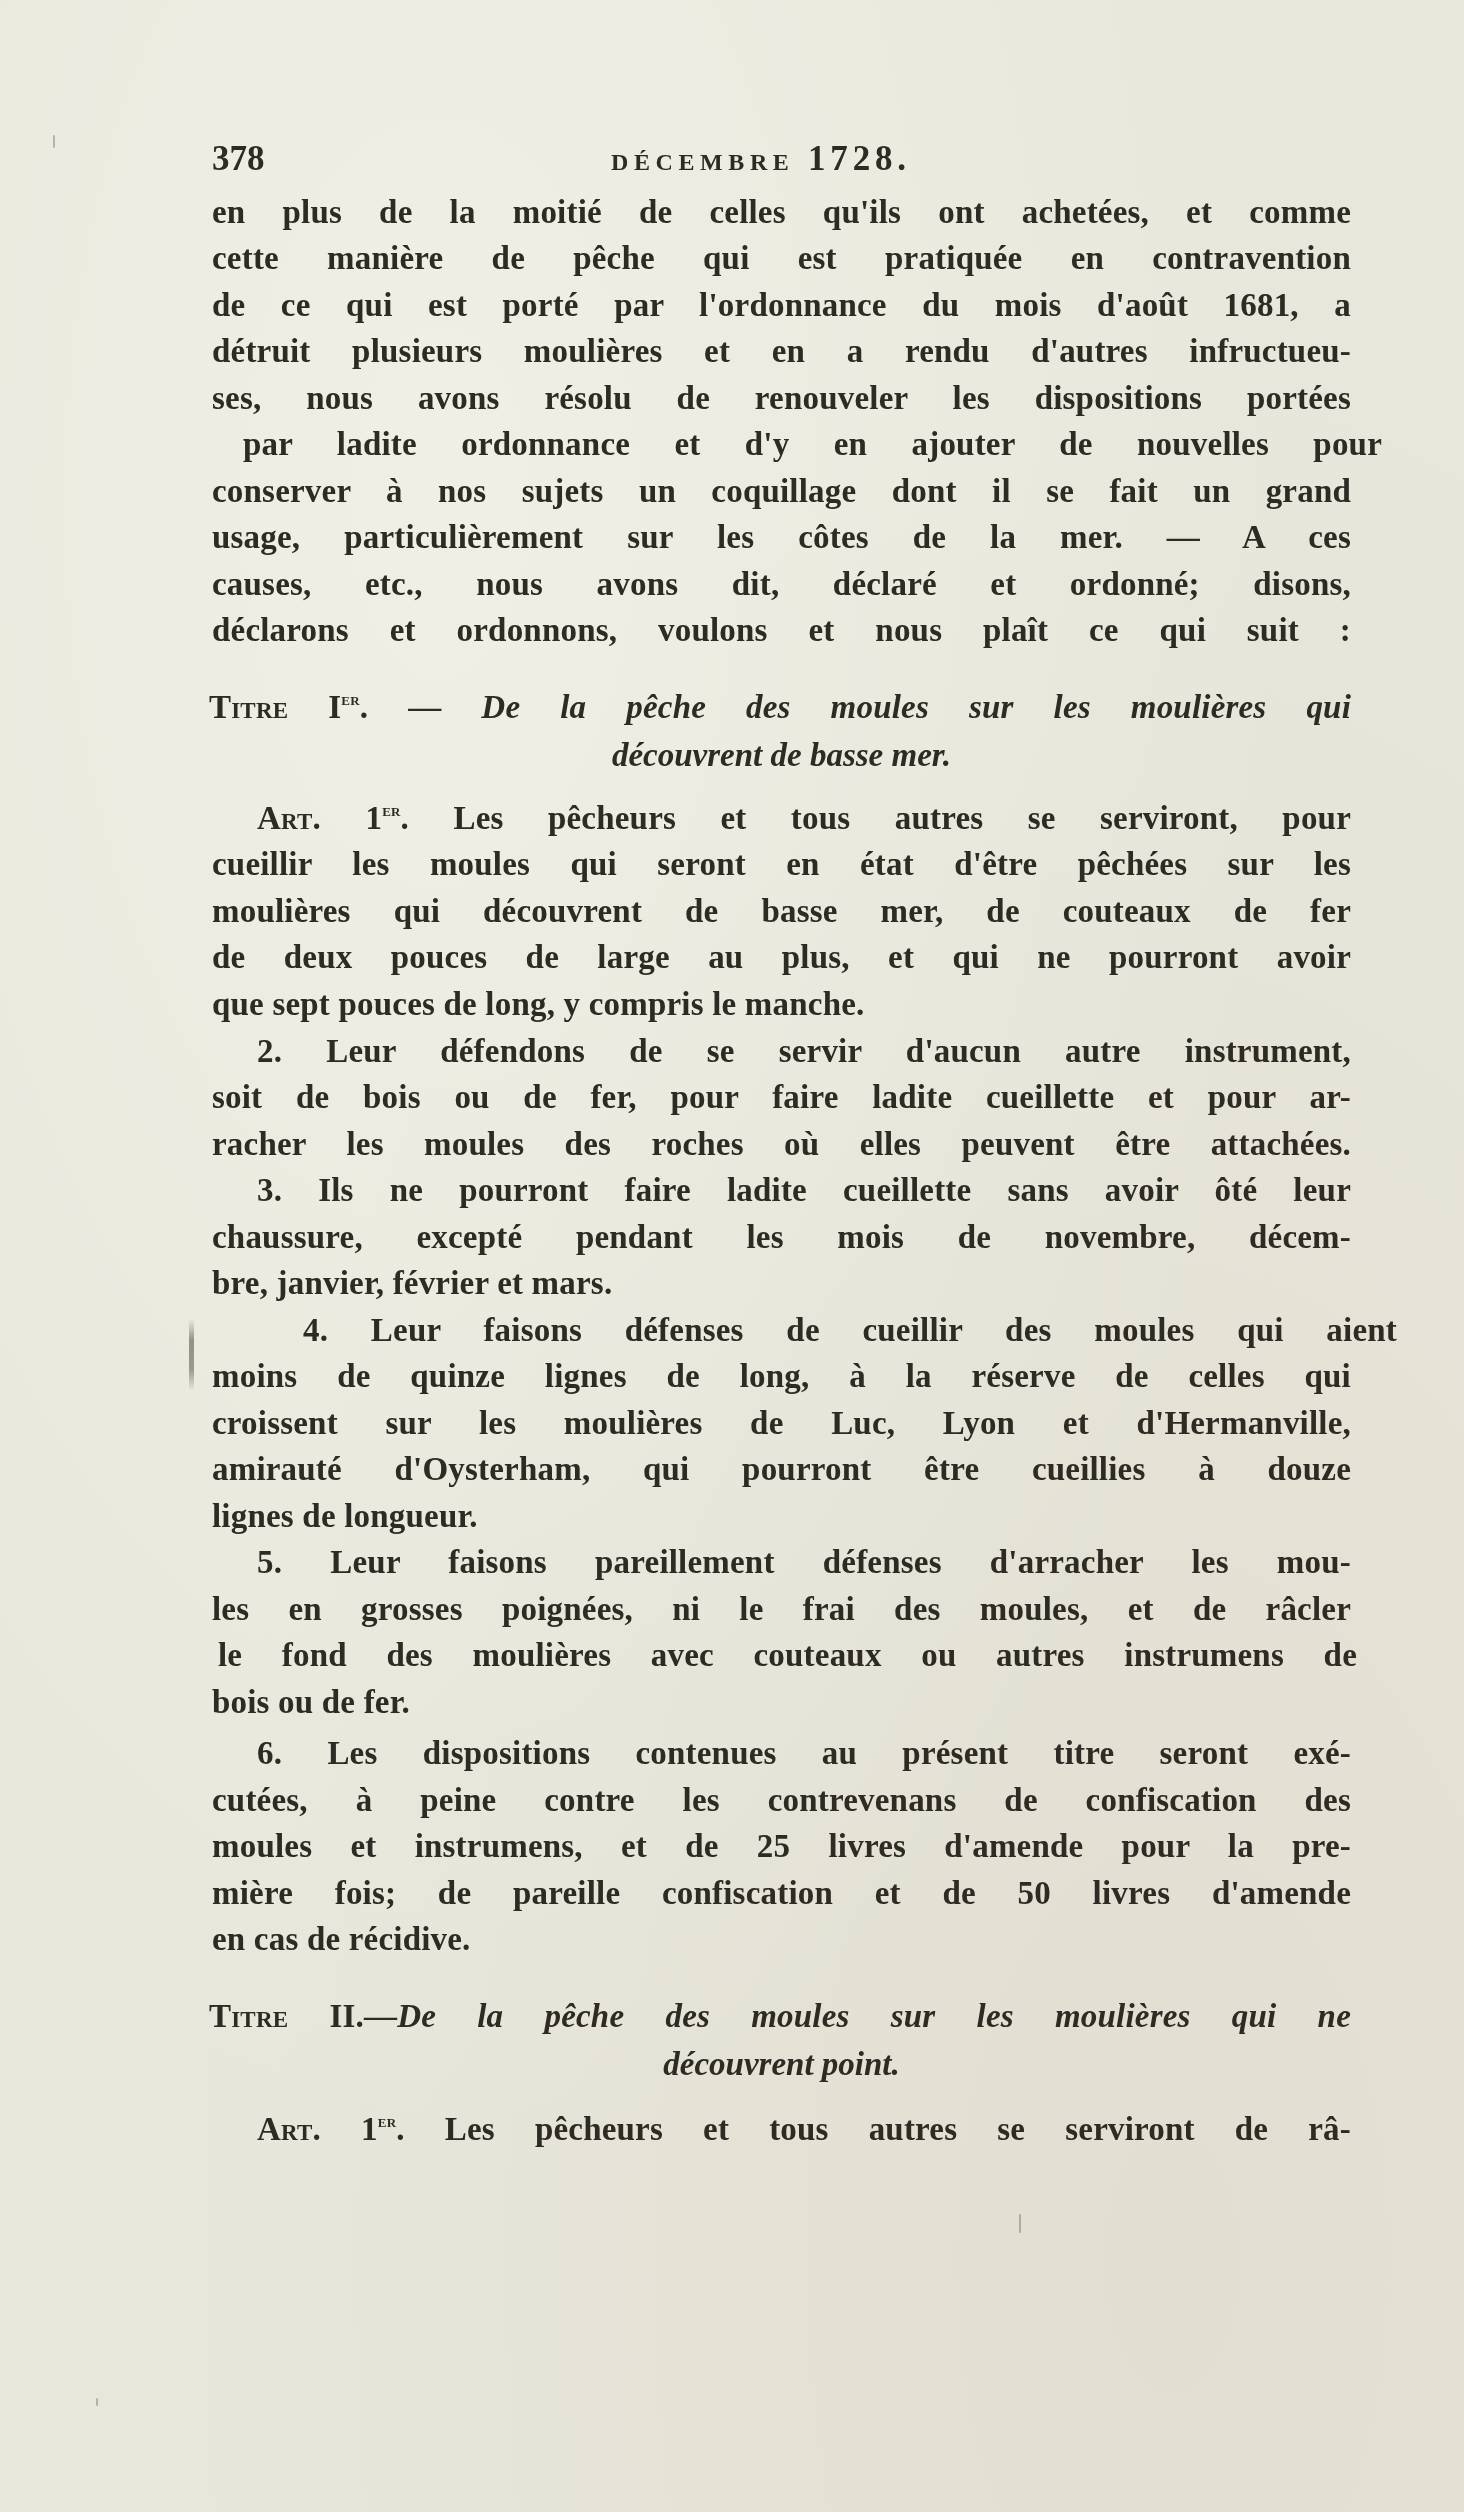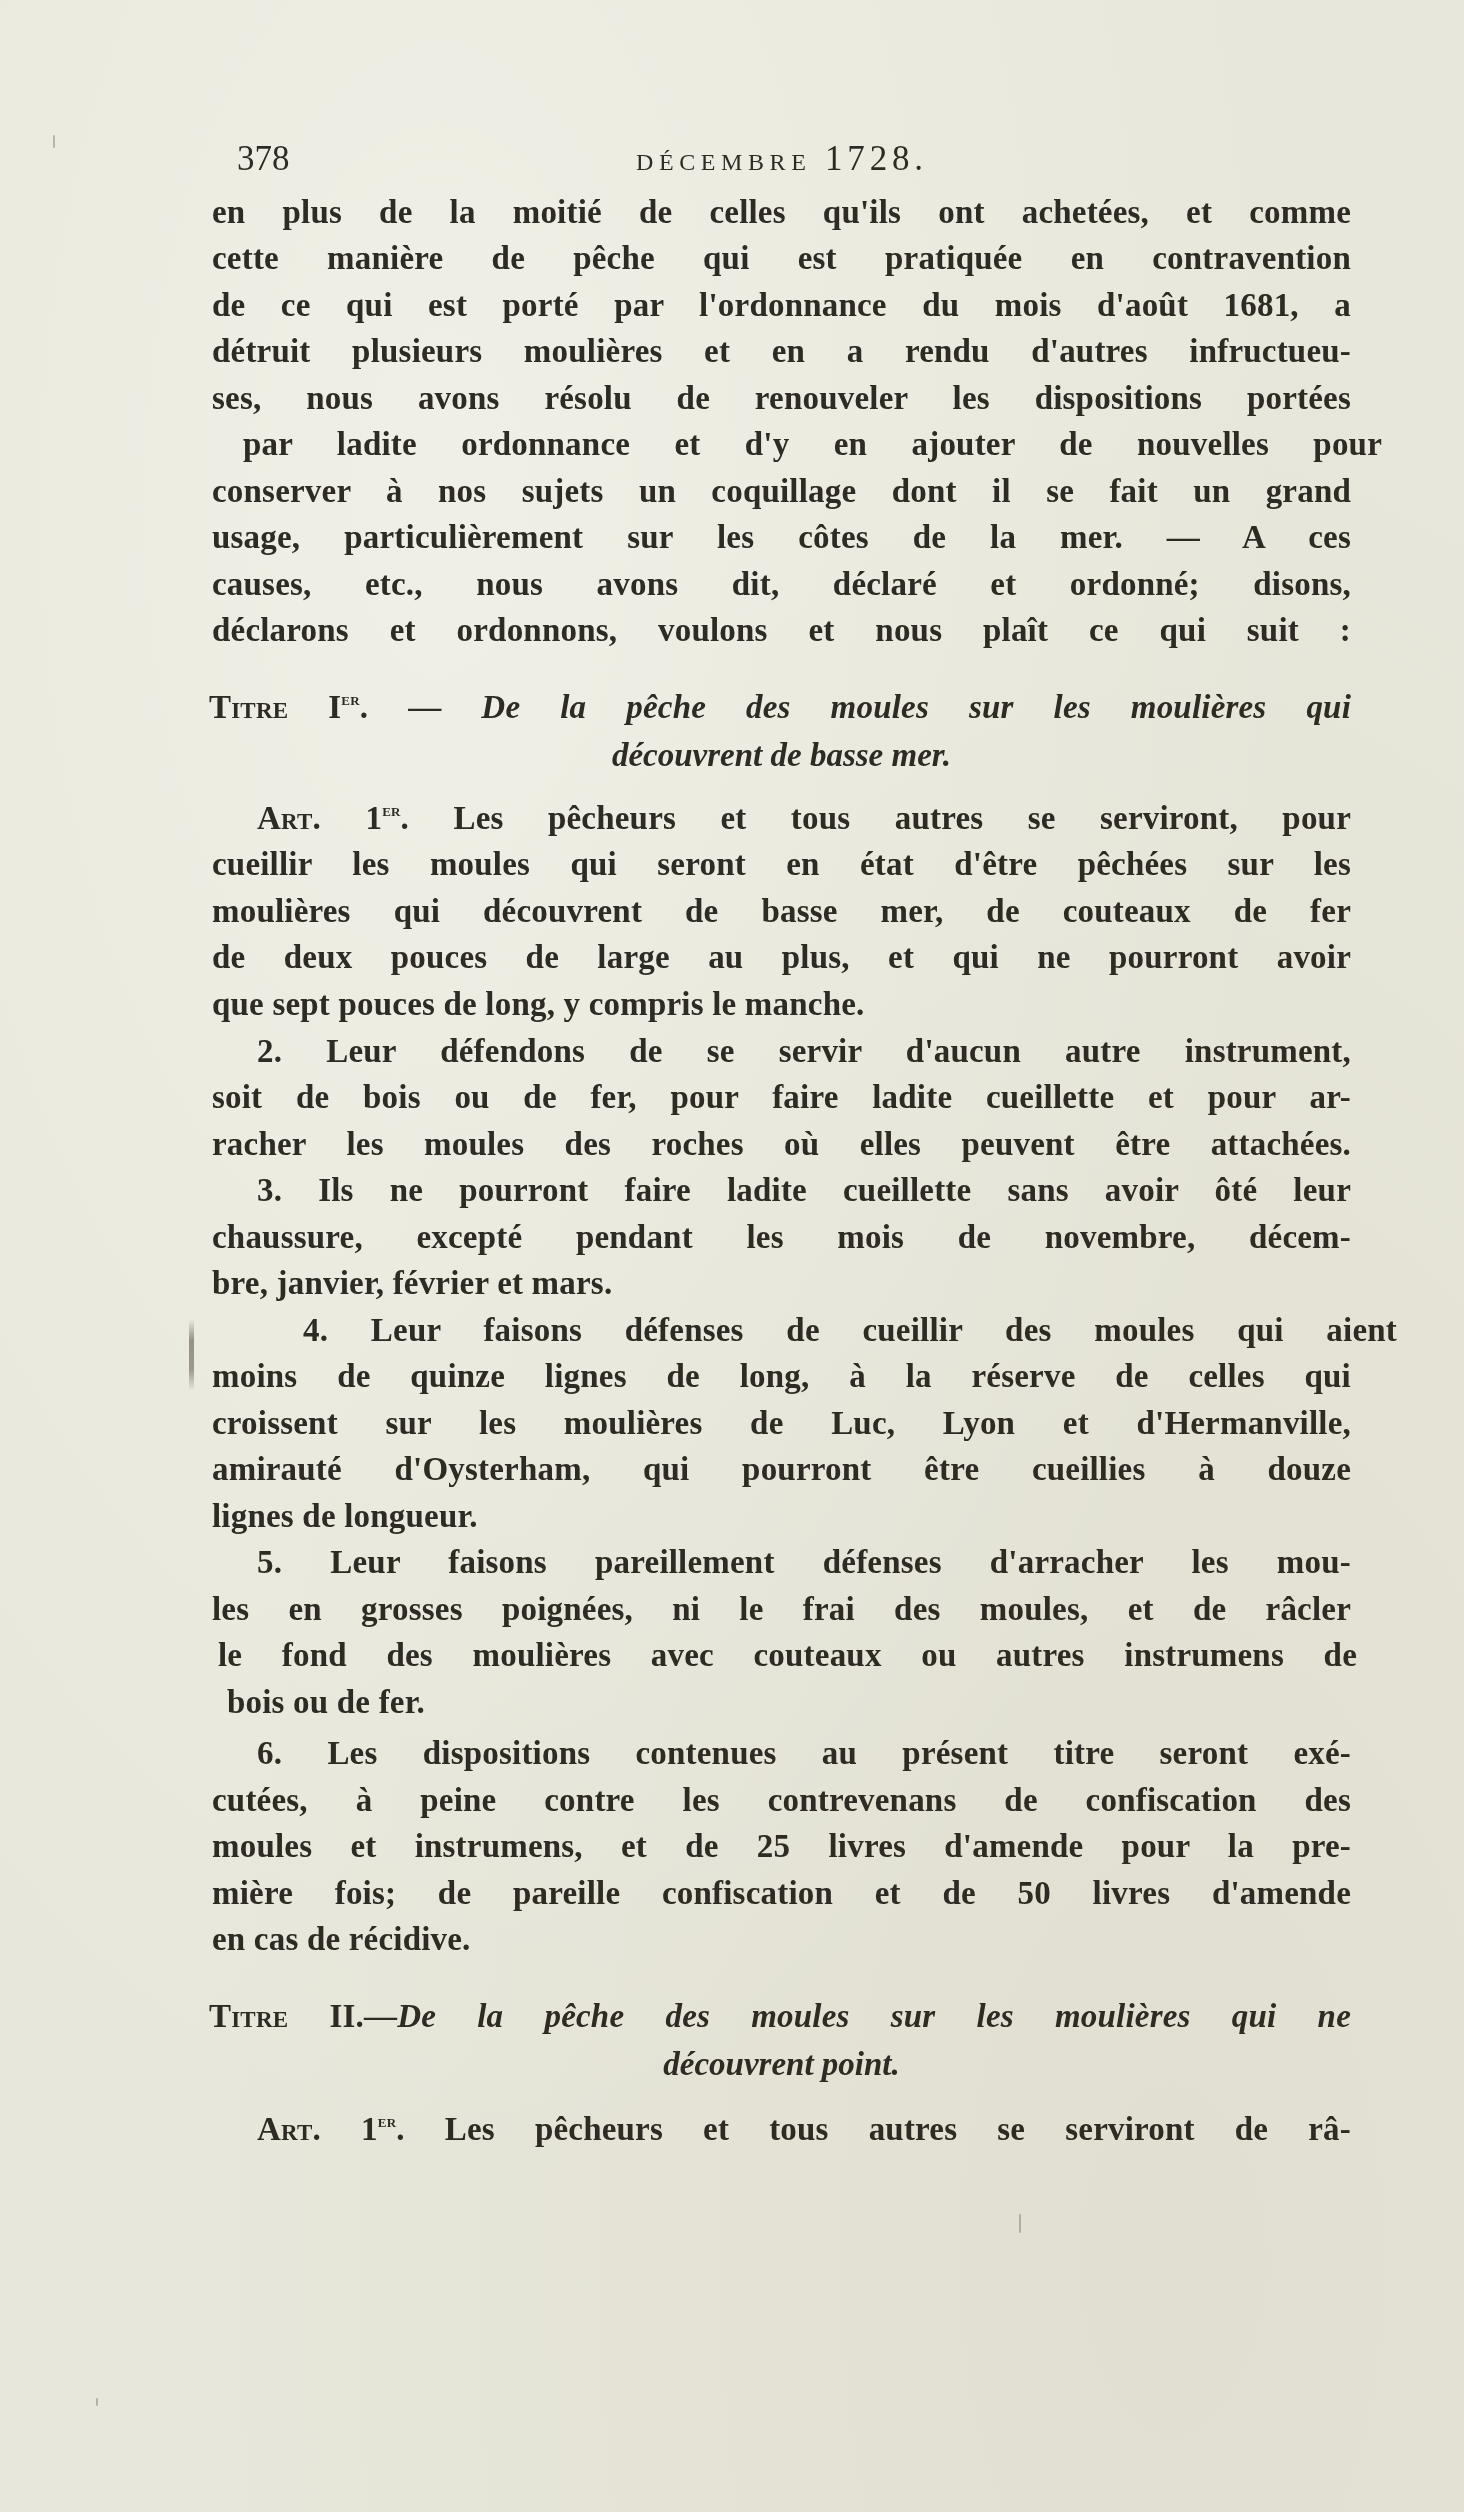--- a/index.html
+++ b/index.html
@@ -33,7 +33,7 @@
   .line.last { text-align-last: left; }
   .line.indent { left: 257px; width: 1094px; }
   .header {
-    position: absolute; top: 135px; height: 48px; font-size: 35px; line-height: 48px; font-weight: normal; margin-left: 25px;
+    position: absolute; top: 135px; height: 48px; font-size: 35px; line-height: 48px; font-weight: bold;
   }
   .folio { left: 212px; }
   .running-head { left: 611px; letter-spacing: 4.8px; }

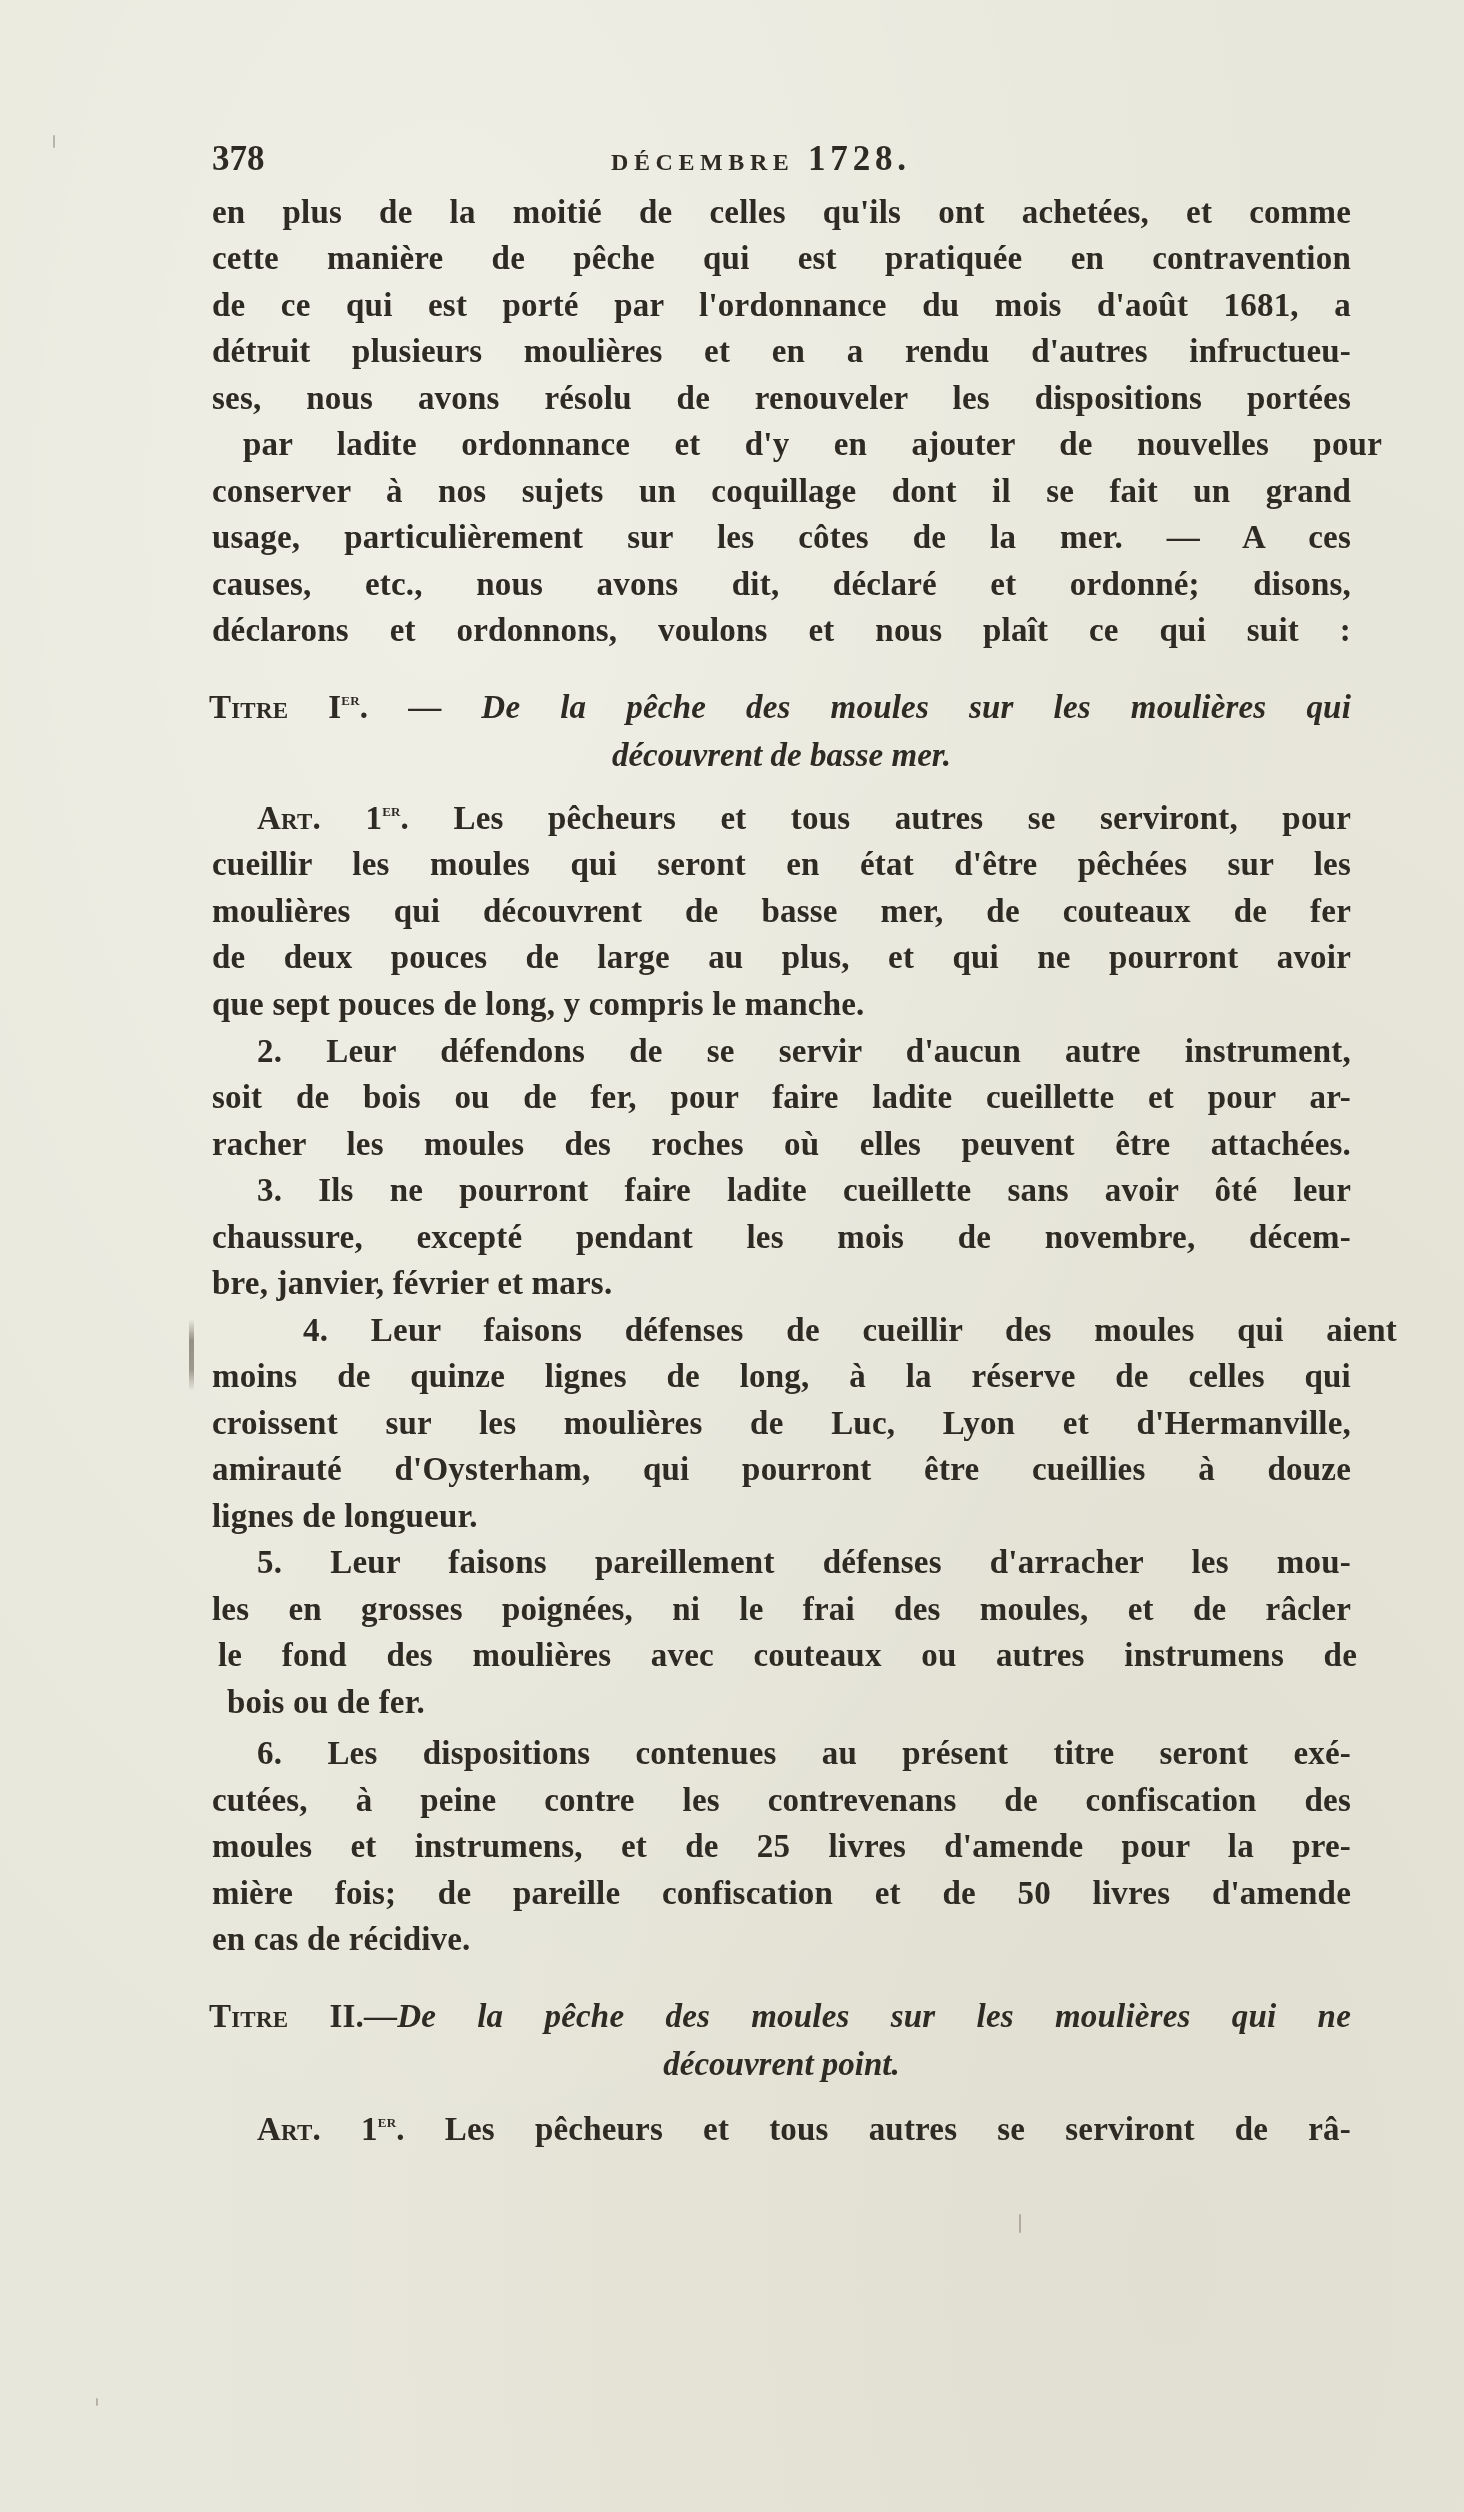--- a/index.html
+++ b/index.html
@@ -115,7 +115,7 @@
     <div class="line indent" style="top: 1543px; white-space: normal; overflow: hidden;">5. Leur faisons pareillement défenses d'arracher les mou-</div>
     <div class="line" style="top: 1590px; white-space: normal; overflow: hidden;">les en grosses poignées, ni le frai des moules, et de râcler</div>
     <div class="line" style="top: 1636px; white-space: normal; overflow: hidden; margin-left: 6px;">le fond des moulières avec couteaux ou autres instrumens de</div>
-    <div class="line last" style="top: 1683px; white-space: normal; overflow: hidden; margin-left: 15px;">bois ou de fer.</div>
+    <div class="line last" style="top: 1683px; white-space: normal; overflow: hidden;">bois ou de fer.</div>
   </div>
 
   <div>

